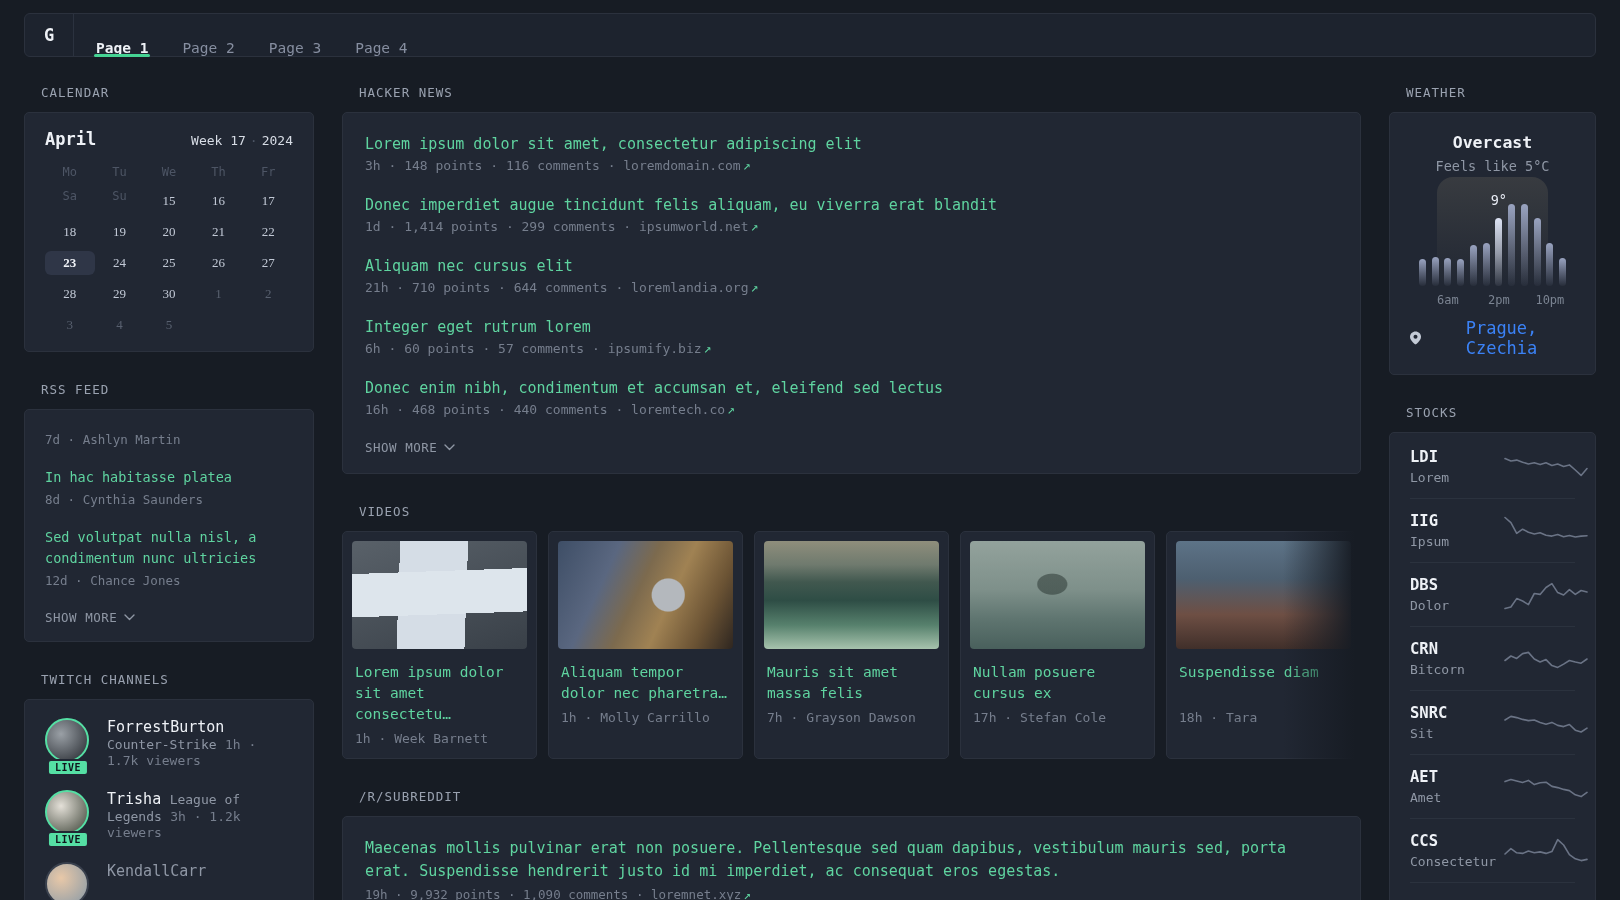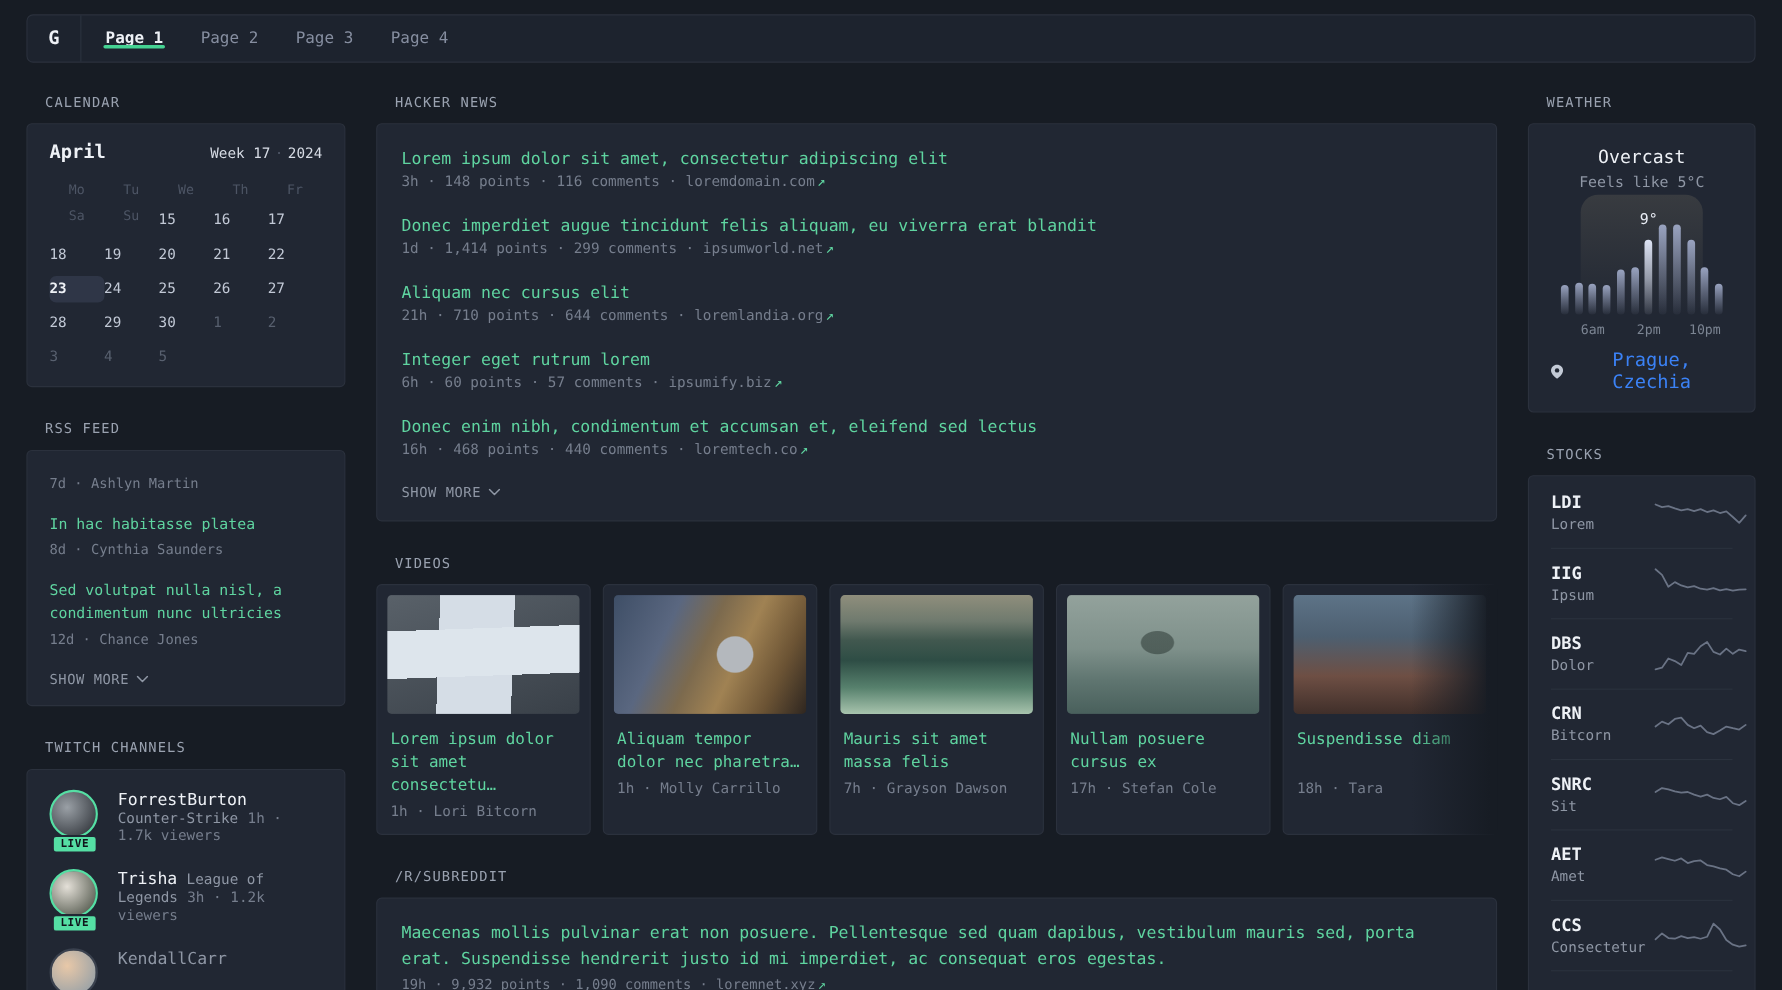--- a/index.html
+++ b/index.html
@@ -35,7 +35,7 @@
     color:var(--bright);font-weight:bold;font-size:17px;cursor:pointer;
   }
   .nav-divider{width:1px;background:#2b323f;margin:0}
-  .nav-tabs{display:flex;align-items:center;margin-left:20px;gap:30px}
+  .nav-tabs{display:flex;align-items:flex-end;margin-left:20px;gap:30px}
   .tab{
     position:relative;display:flex;align-items:center;padding:0 2px;
     background:none;border:none;font:inherit;font-size:14.5px;

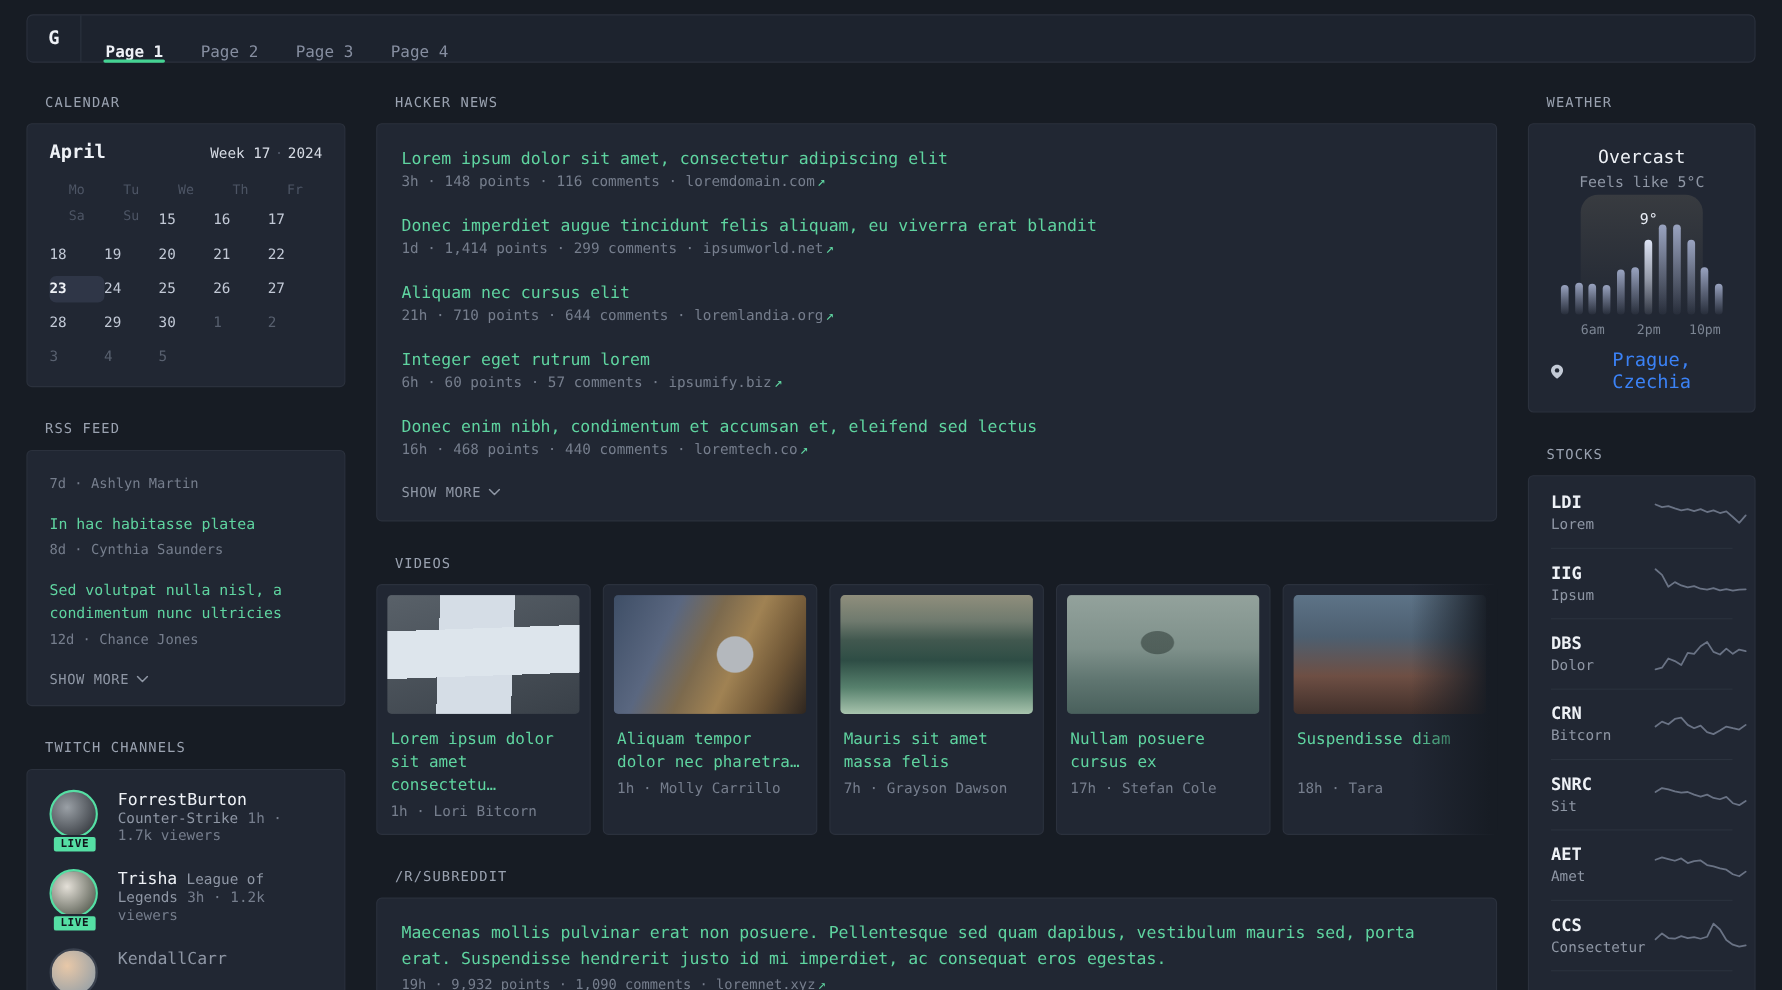--- a/index.html
+++ b/index.html
@@ -150,7 +150,7 @@
 
   
   .weather{padding:20px 20px 16px;text-align:center}
-  .w-cond{font-size:16.5px;font-weight:normal;color:var(--bright)}
+  .w-cond{font-size:16.5px;font-weight:bold;color:var(--bright)}
   .w-feels{font-size:13.5px;color:var(--muted);margin-top:6px}
   .w-chart{position:relative;display:flex;align-items:flex-end;height:82px;margin:30px 6px 32px}
   .w-glow{

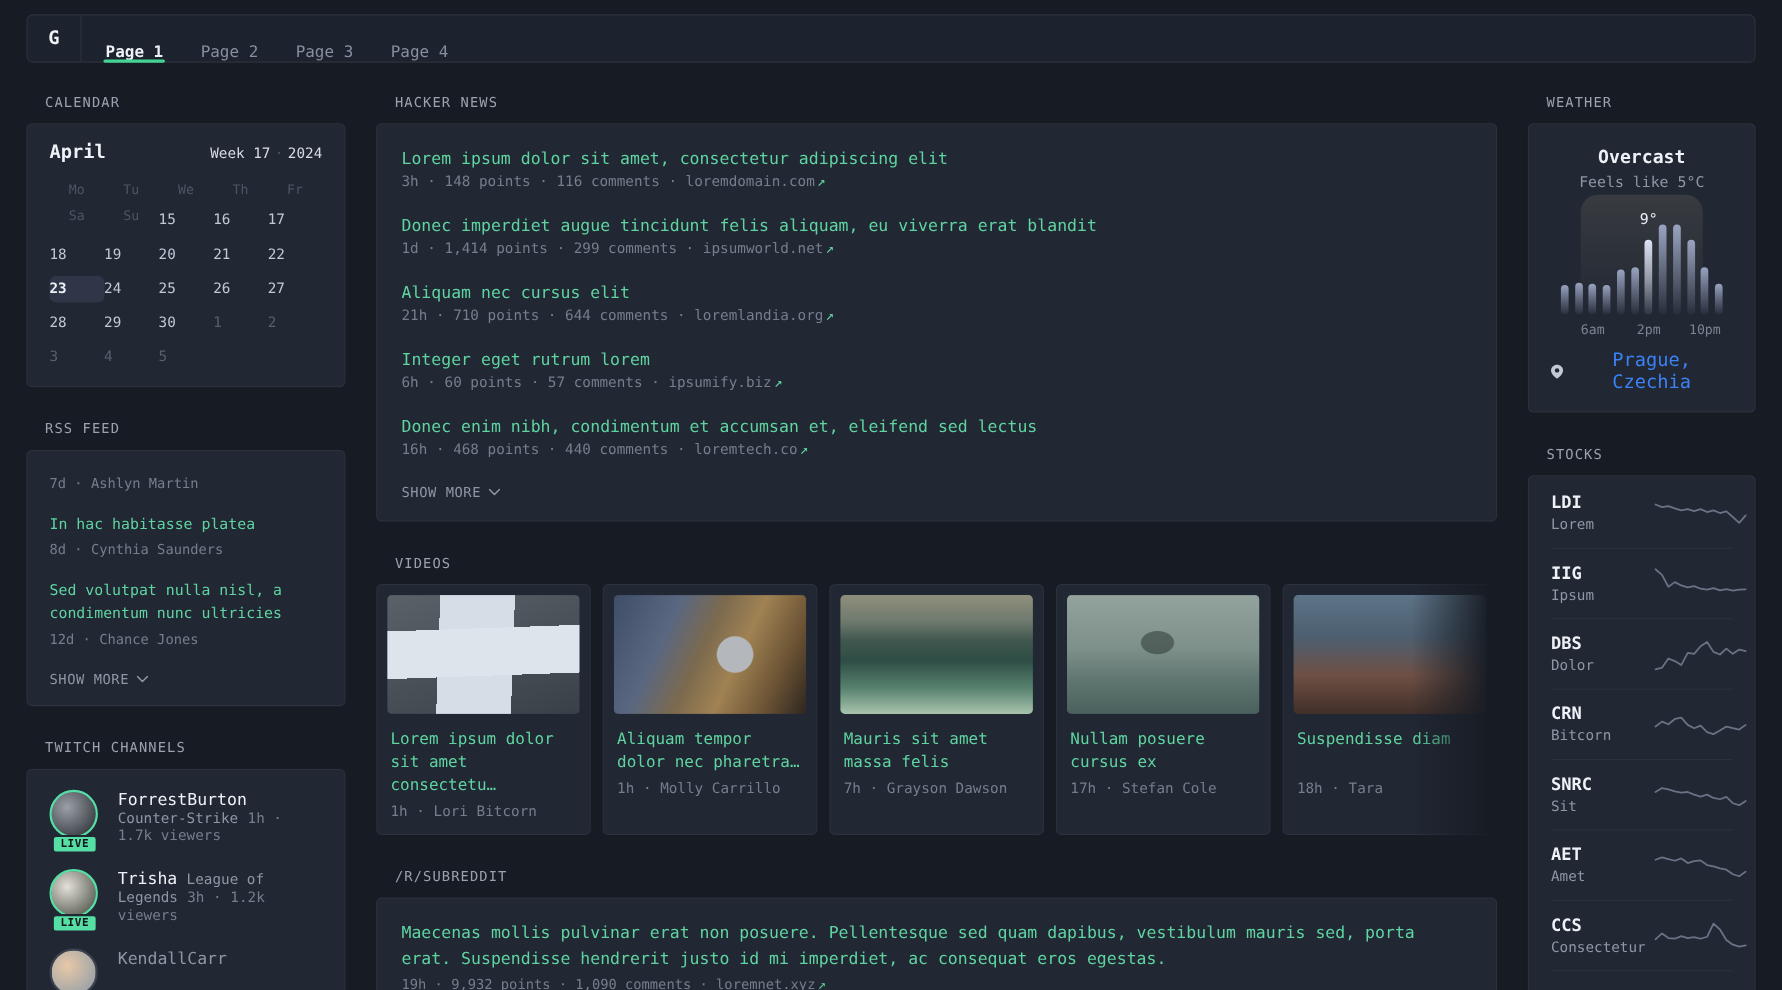--- a/index.html
+++ b/index.html
@@ -69,8 +69,8 @@
   .cal-grid{display:grid;grid-template-columns:repeat(5,1fr);row-gap:7px}
   .cal-dow{font-size:12px;color:var(--dimmer);text-align:center;margin-bottom:3px}
   .cal-day{
-    font-size:13px;color:#c2c9d6;text-align:left;line-height:24px;
-    height:24px;border-radius:6px;justify-self:stretch;
+    font-size:13px;color:#c2c9d6;text-align:center;line-height:24px;
+    height:24px;border-radius:6px;justify-self:stretch;font-family:Liberation Serif, serif;
   }
   .cal-day.muted{color:#58606f}
   .cal-day.selected{background:#2f3647;color:var(--bright);font-weight:bold}

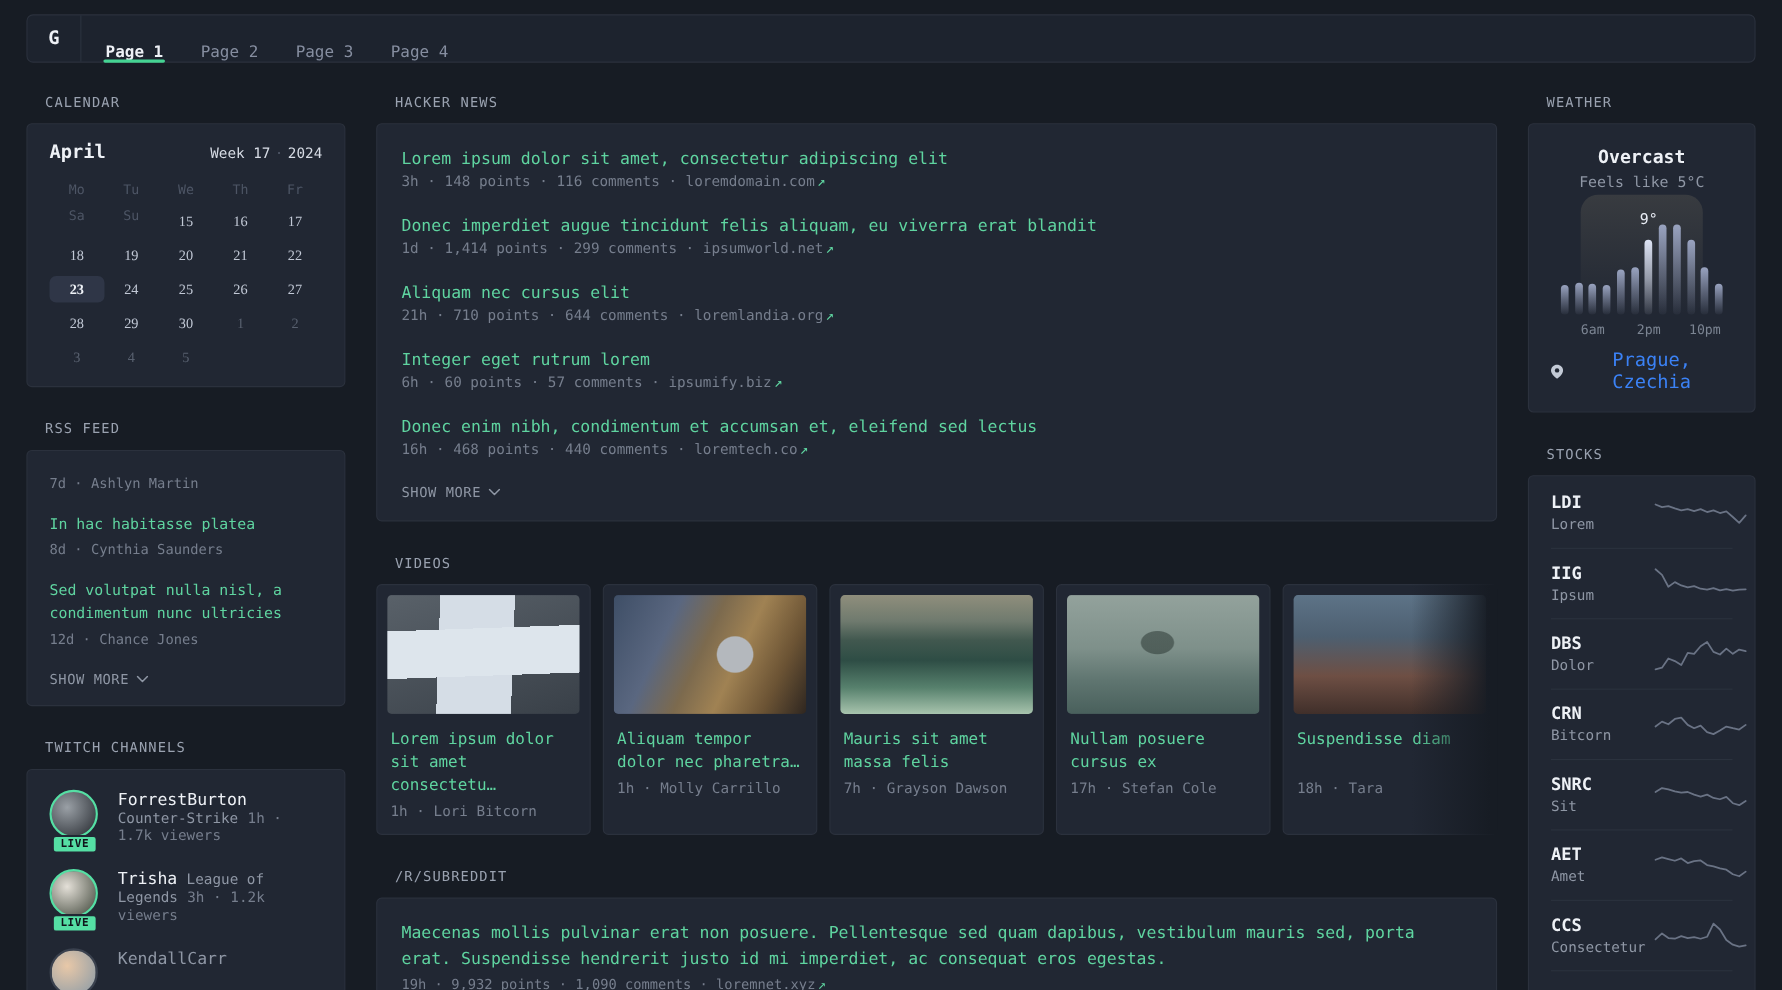--- a/index.html
+++ b/index.html
@@ -424,7 +424,7 @@
               <a class="video-card">
                 <div class="thumb thumb-pillars"></div>
                 <div class="v-title">Lorem ipsum dolor sit amet consectetu…</div>
-                <div class="v-meta">1h · Lori Bitcorn</div>
+                <div class="v-meta">1h · Week Barnett</div>
               </a>
 
               <a class="video-card">

